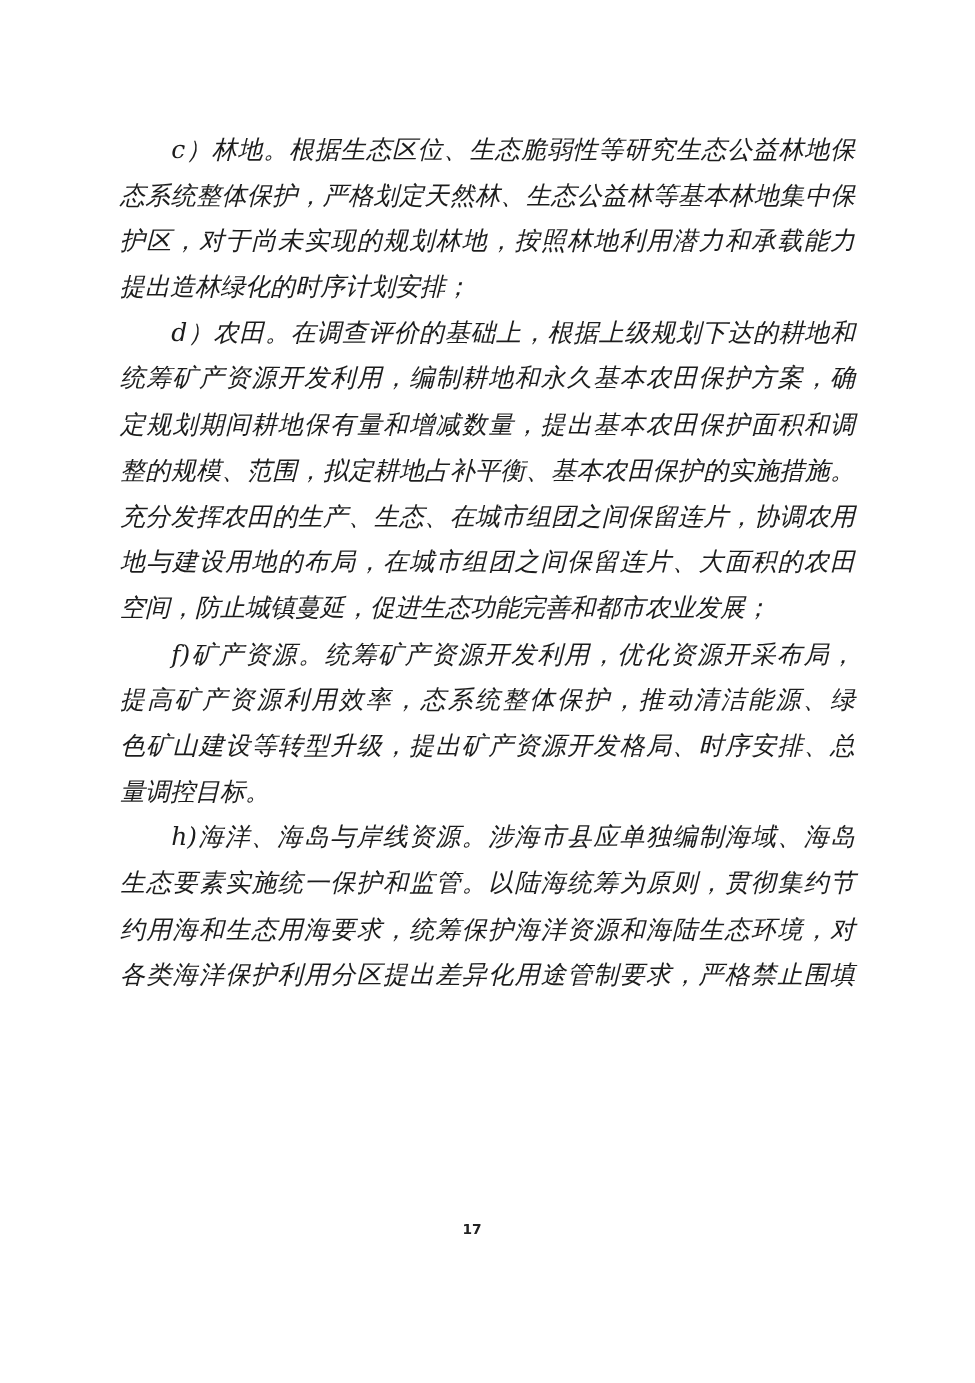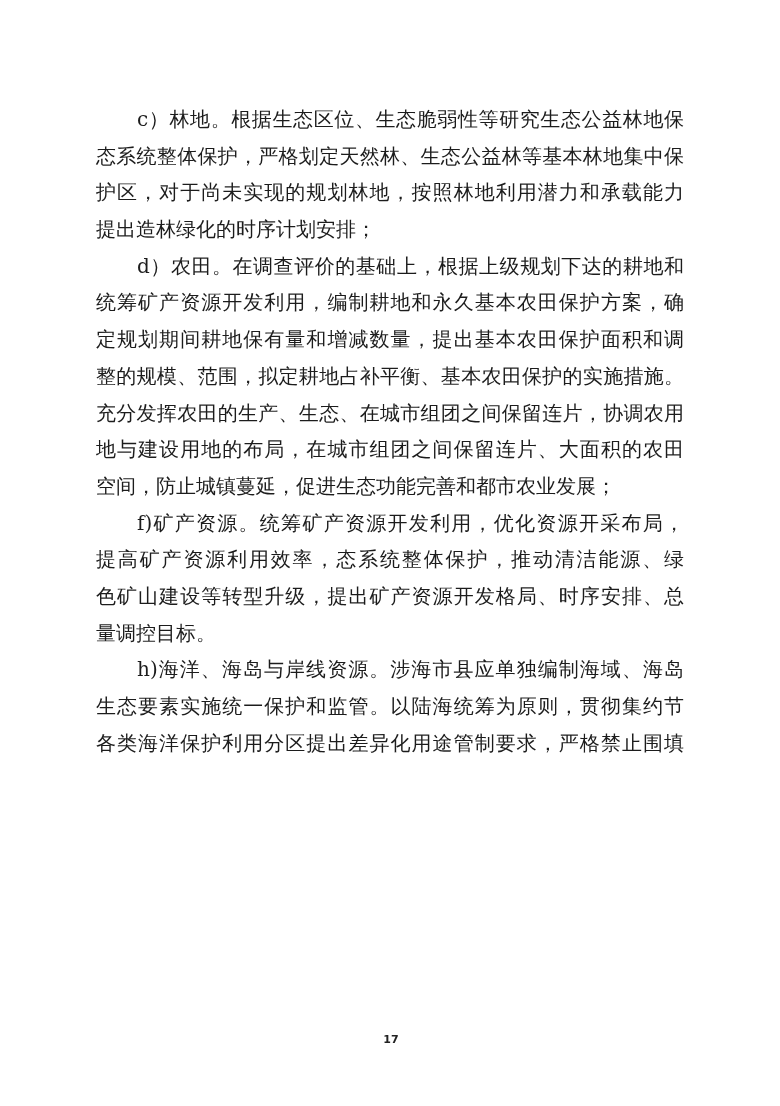--- a/index.html
+++ b/index.html
@@ -29,6 +29,7 @@
       font-family: "DejaVu Serif", "Liberation Serif", serif;
       font-size: 20px;
       color: #1c1c1c;
+      font-style: italic;
     }
     .para { margin: 0; padding: 0; }
     .line {

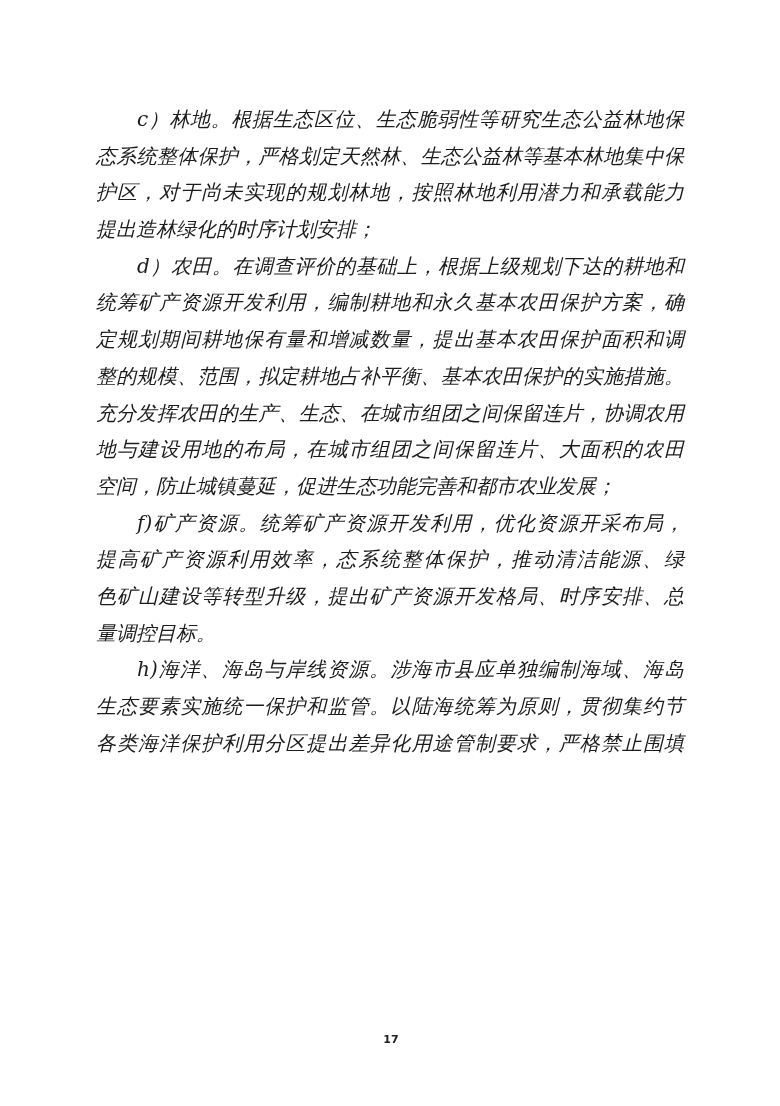--- a/index.html
+++ b/index.html
@@ -89,6 +89,7 @@
     <div class="para">
       <span class="line first">h)海洋、海岛与岸线资源。涉海市县应单独编制海域、海岛</span>
       <span class="line">生态要素实施统一保护和监管。以陆海统筹为原则，贯彻集约节</span>
+      <span class="line">约用海和生态用海要求，统筹保护海洋资源和海陆生态环境，对</span>
       <span class="line">各类海洋保护利用分区提出差异化用途管制要求，严格禁止围填</span>
     </div>
 

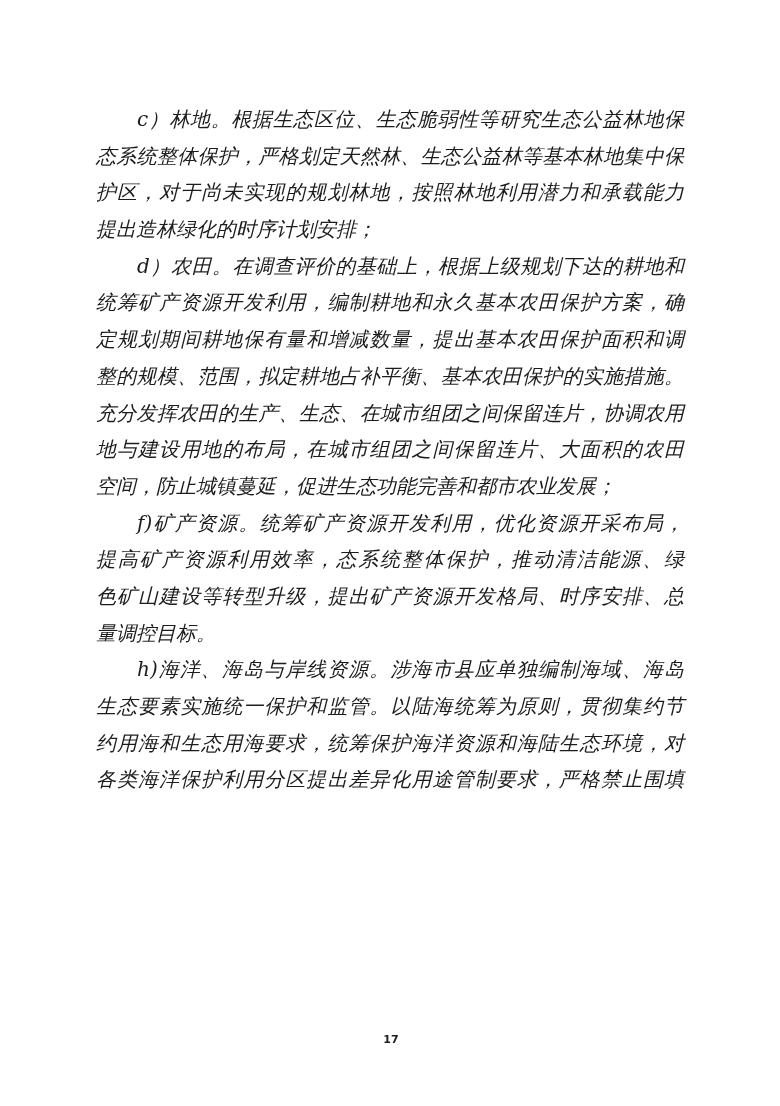--- a/index.html
+++ b/index.html
@@ -46,9 +46,9 @@
     .page-number {
       position: absolute;
       left: 370px;
-      top: 1033px;
+      top: 977px;
       width: 42px;
-      text-align: center;
+      text-align: left;
       font-family: "DejaVu Sans", "Liberation Sans", sans-serif;
       font-size: 11px;
       font-weight: bold;

